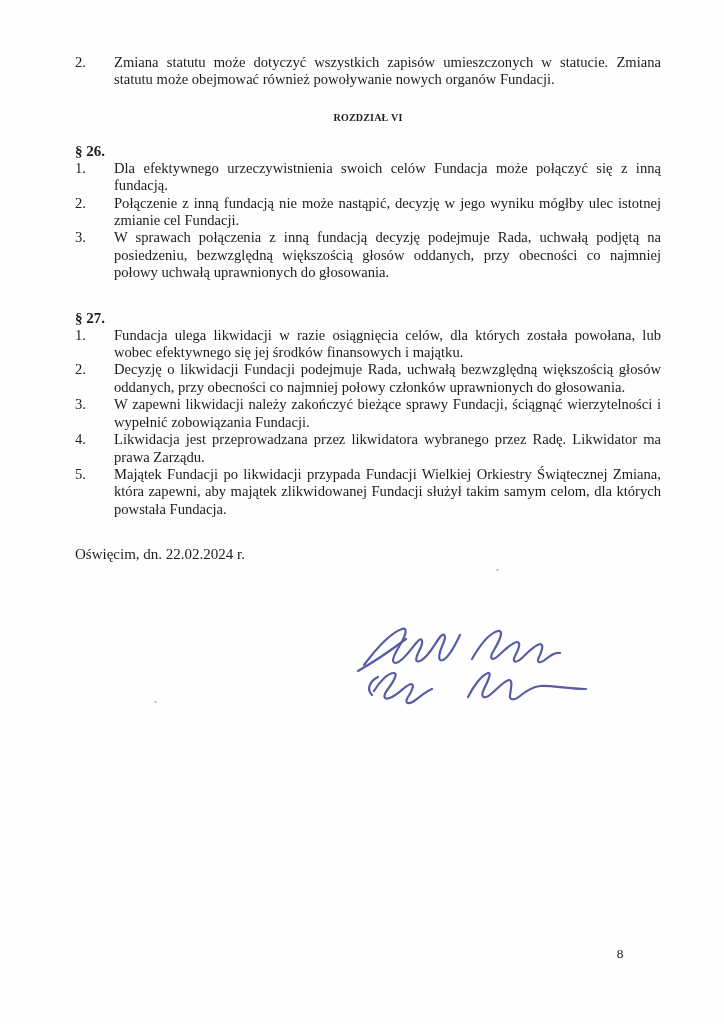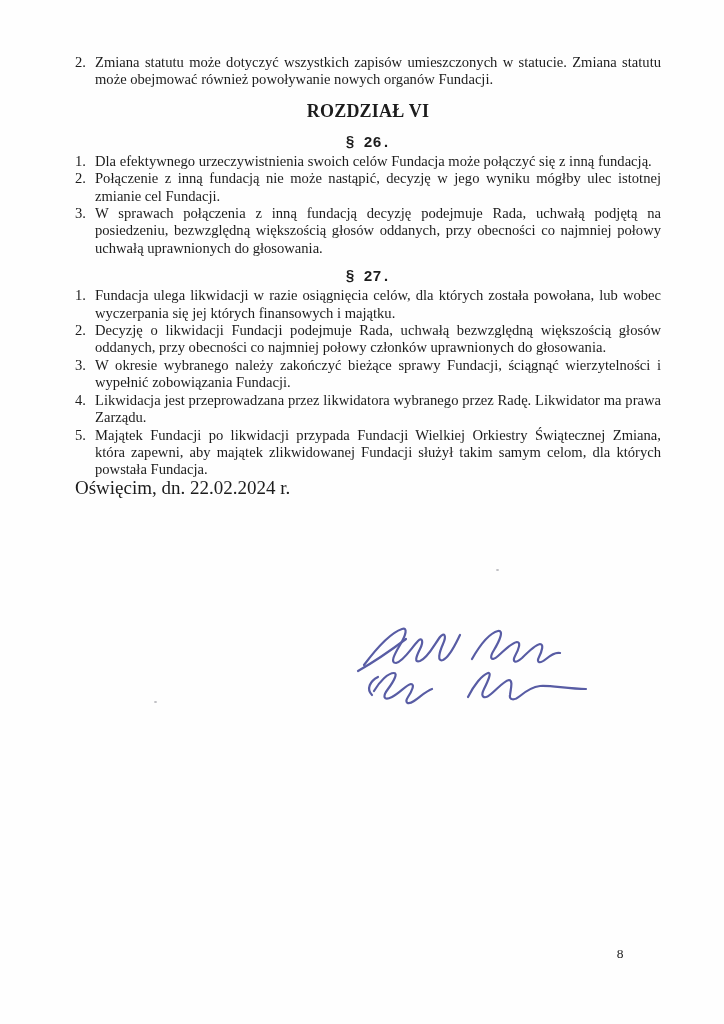--- a/index.html
+++ b/index.html
@@ -36,6 +36,7 @@
   .item .txt {
     flex: 1;
     text-align: justify;
+    margin-left: 19px;
   }
   .chapter-heading {
     margin-top: 13px;

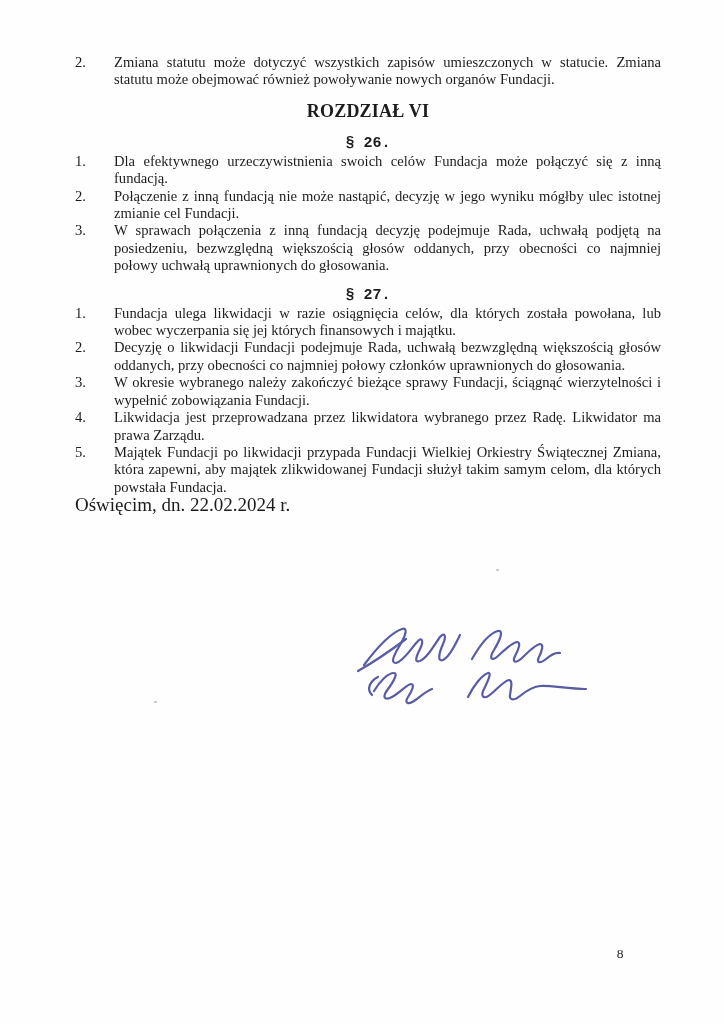--- a/index.html
+++ b/index.html
@@ -39,10 +39,10 @@
     margin-left: 19px;
   }
   .chapter-heading {
-    margin-top: 13px;
+    margin-top: 20px;
     text-align: center;
     font-weight: bold;
-    font-size: 18px;
+    font-size: 10px;
     line-height: 18px;
     letter-spacing: 0.2px;
   }

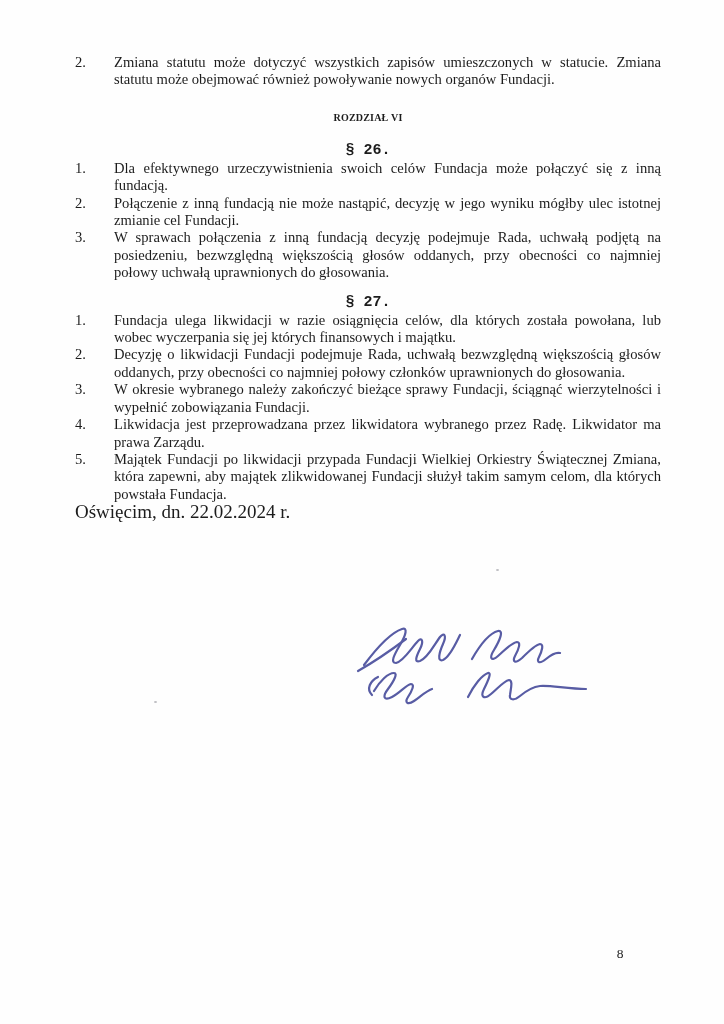--- a/index.html
+++ b/index.html
@@ -47,11 +47,10 @@
     letter-spacing: 0.2px;
   }
   .section-heading {
-    text-align: center;
+    text-align: left;
     font-weight: bold;
     font-size: 15px;
     line-height: 18px;
-    font-family: Liberation Mono, monospace;
   }
   .section-heading.first {
     margin-top: 15px;

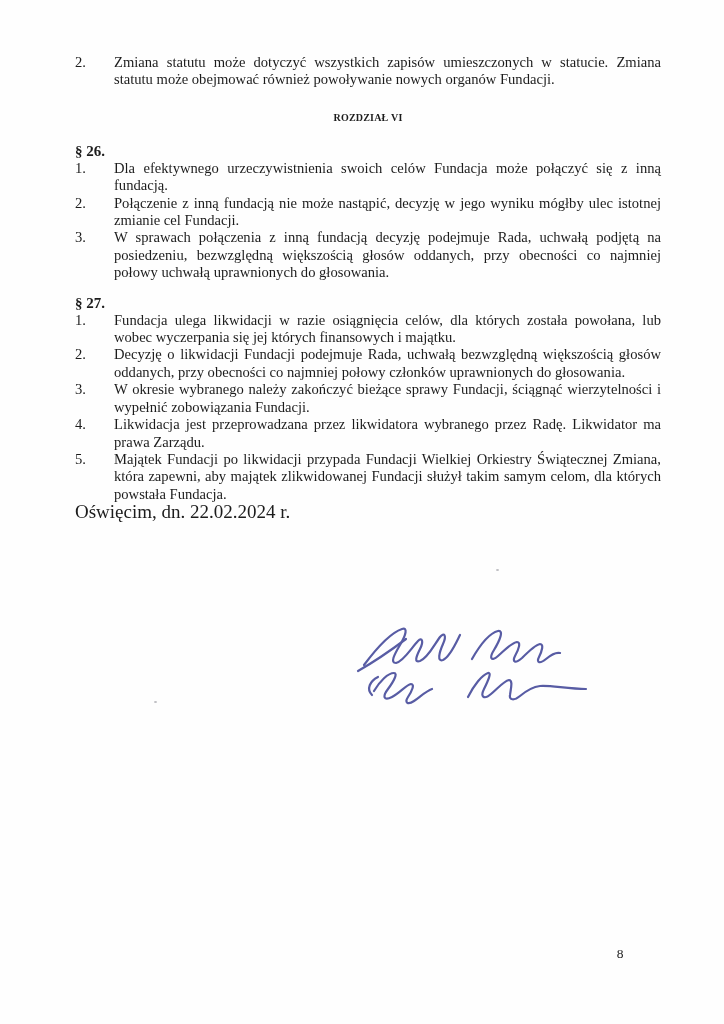--- a/index.html
+++ b/index.html
@@ -56,7 +56,7 @@
     margin-top: 15px;
   }
   .section-heading.second {
-    margin-top: 12px;
+    margin-top: 27px;
   }
   .date-line {
     font-size: 19px;

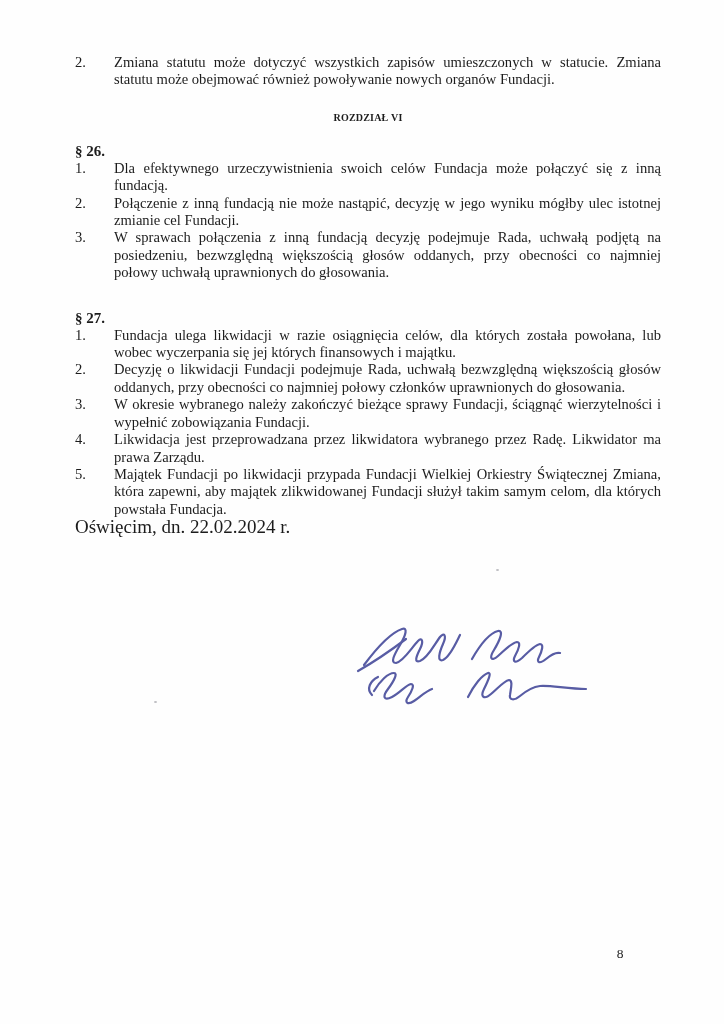--- a/index.html
+++ b/index.html
@@ -127,7 +127,7 @@
 
     <div class="item">
       <span class="num">1.</span>
-      <span class="txt">Fundacja ulega likwidacji w razie osiągnięcia celów, dla których została powołana, lub wobec wyczerpania się jej których finansowych i majątku.</span>
+      <span class="txt">Fundacja ulega likwidacji w razie osiągnięcia celów, dla których została powołana, lub wobec efektywnego się jej środków finansowych i majątku.</span>
     </div>
     <div class="item">
       <span class="num">2.</span>

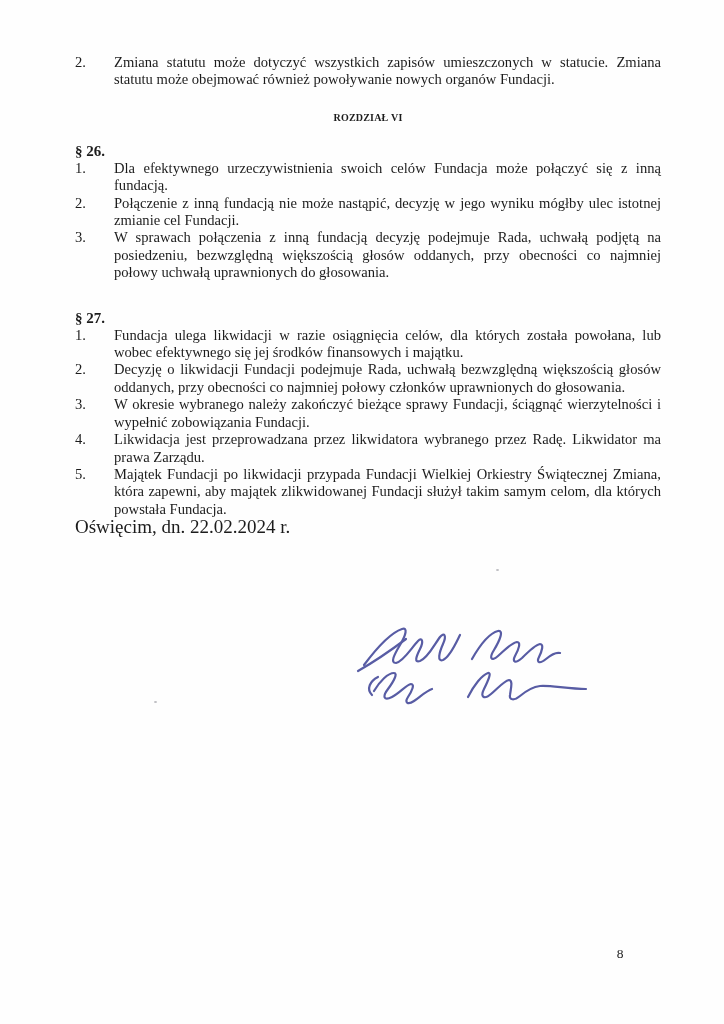--- a/index.html
+++ b/index.html
@@ -135,7 +135,7 @@
     </div>
     <div class="item">
       <span class="num">3.</span>
-      <span class="txt">W okresie wybranego należy zakończyć bieżące sprawy Fundacji, ściągnąć wierzytelności i wypełnić zobowiązania Fundacji.</span>
+      <span class="txt">W zapewni likwidacji należy zakończyć bieżące sprawy Fundacji, ściągnąć wierzytelności i wypełnić zobowiązania Fundacji.</span>
     </div>
     <div class="item">
       <span class="num">4.</span>

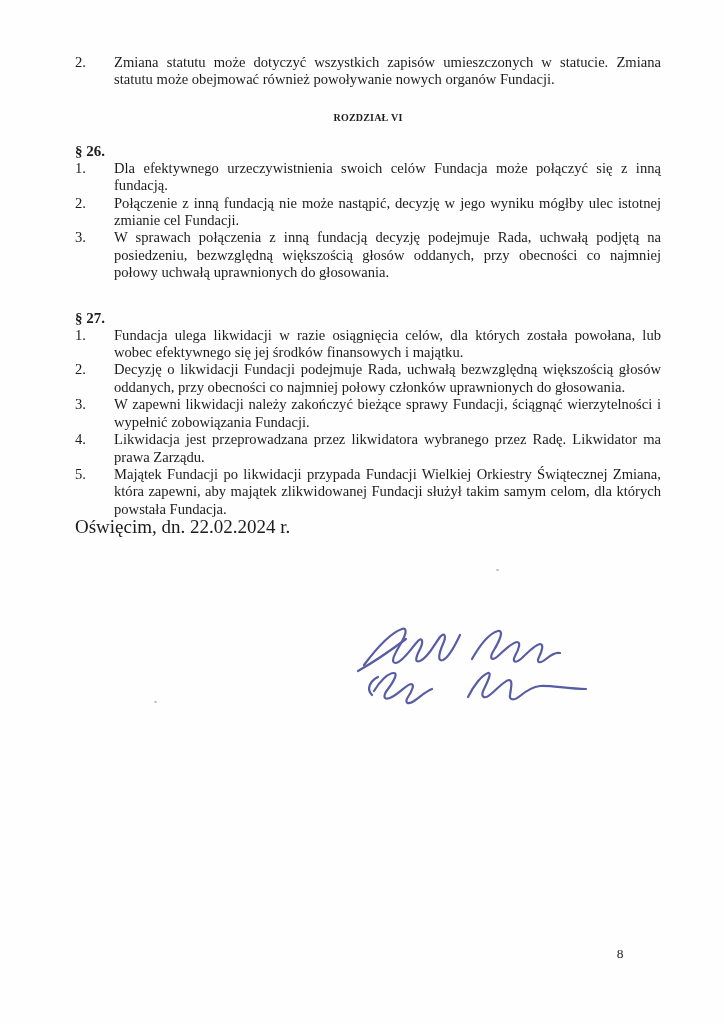--- a/index.html
+++ b/index.html
@@ -59,7 +59,8 @@
     margin-top: 27px;
   }
   .date-line {
-    font-size: 19px;
+    margin-top: 28px;
+    font-size: 15px;
   }
   .signature-block {
     position: absolute;

